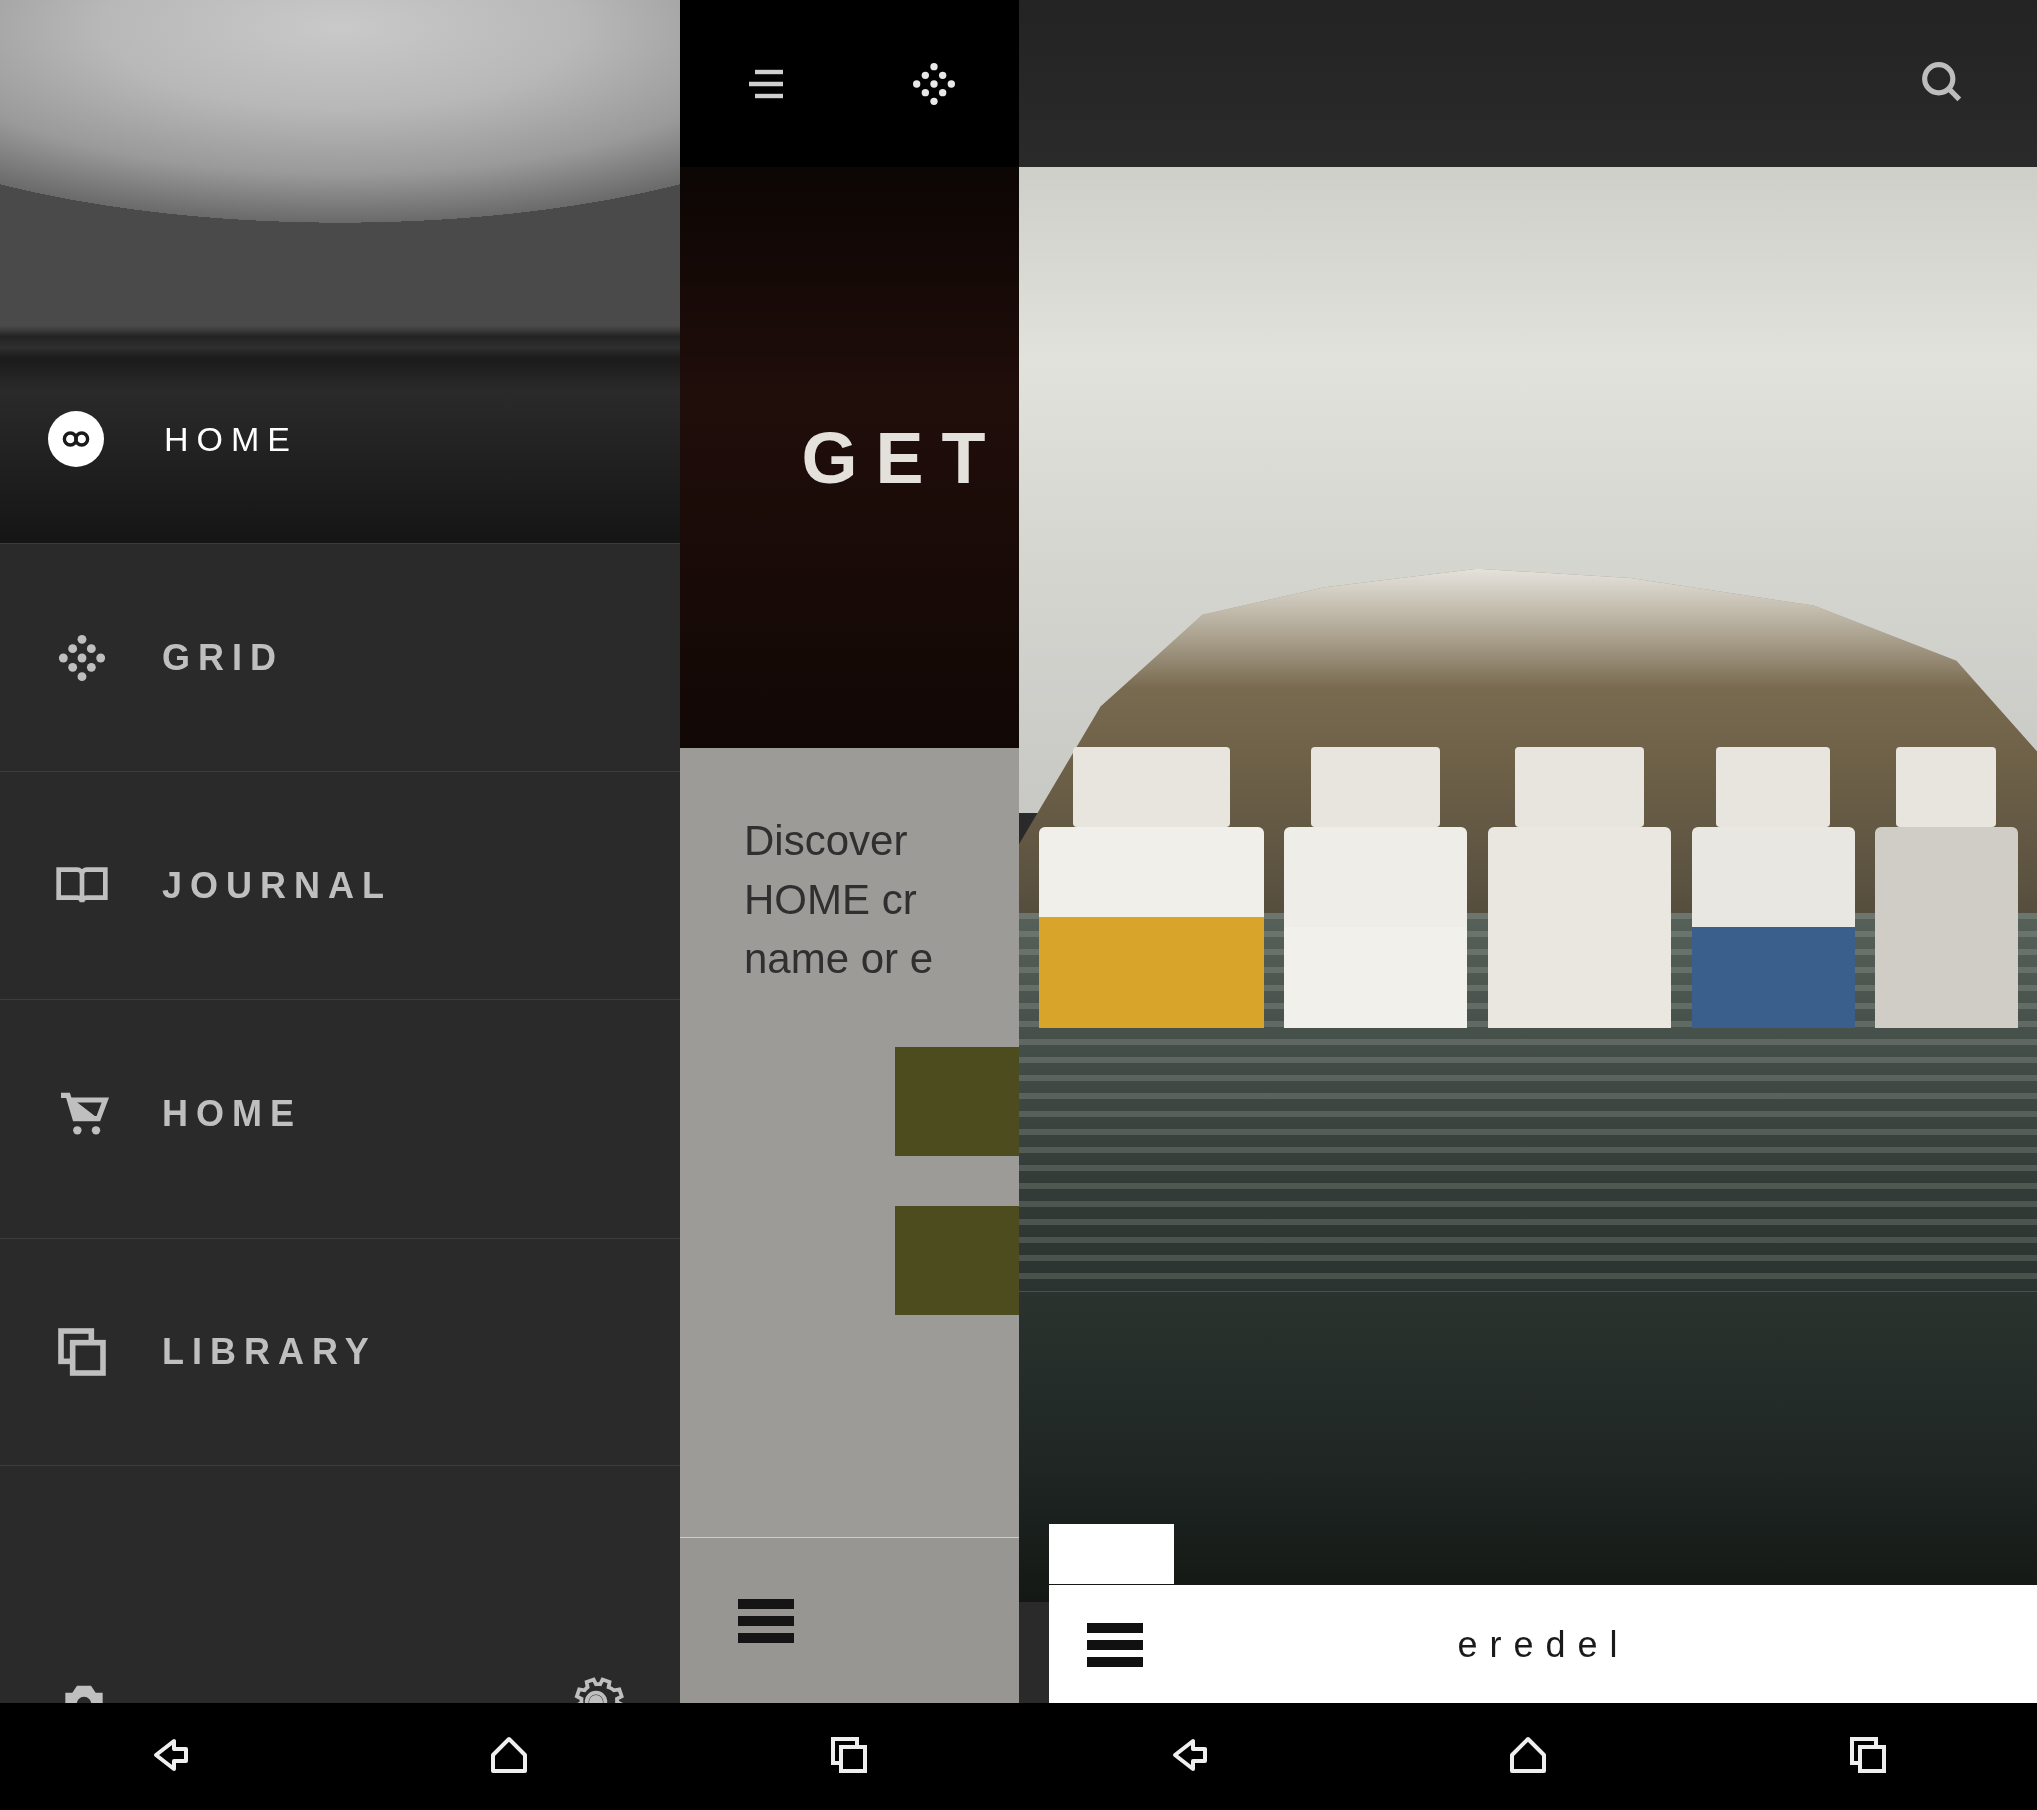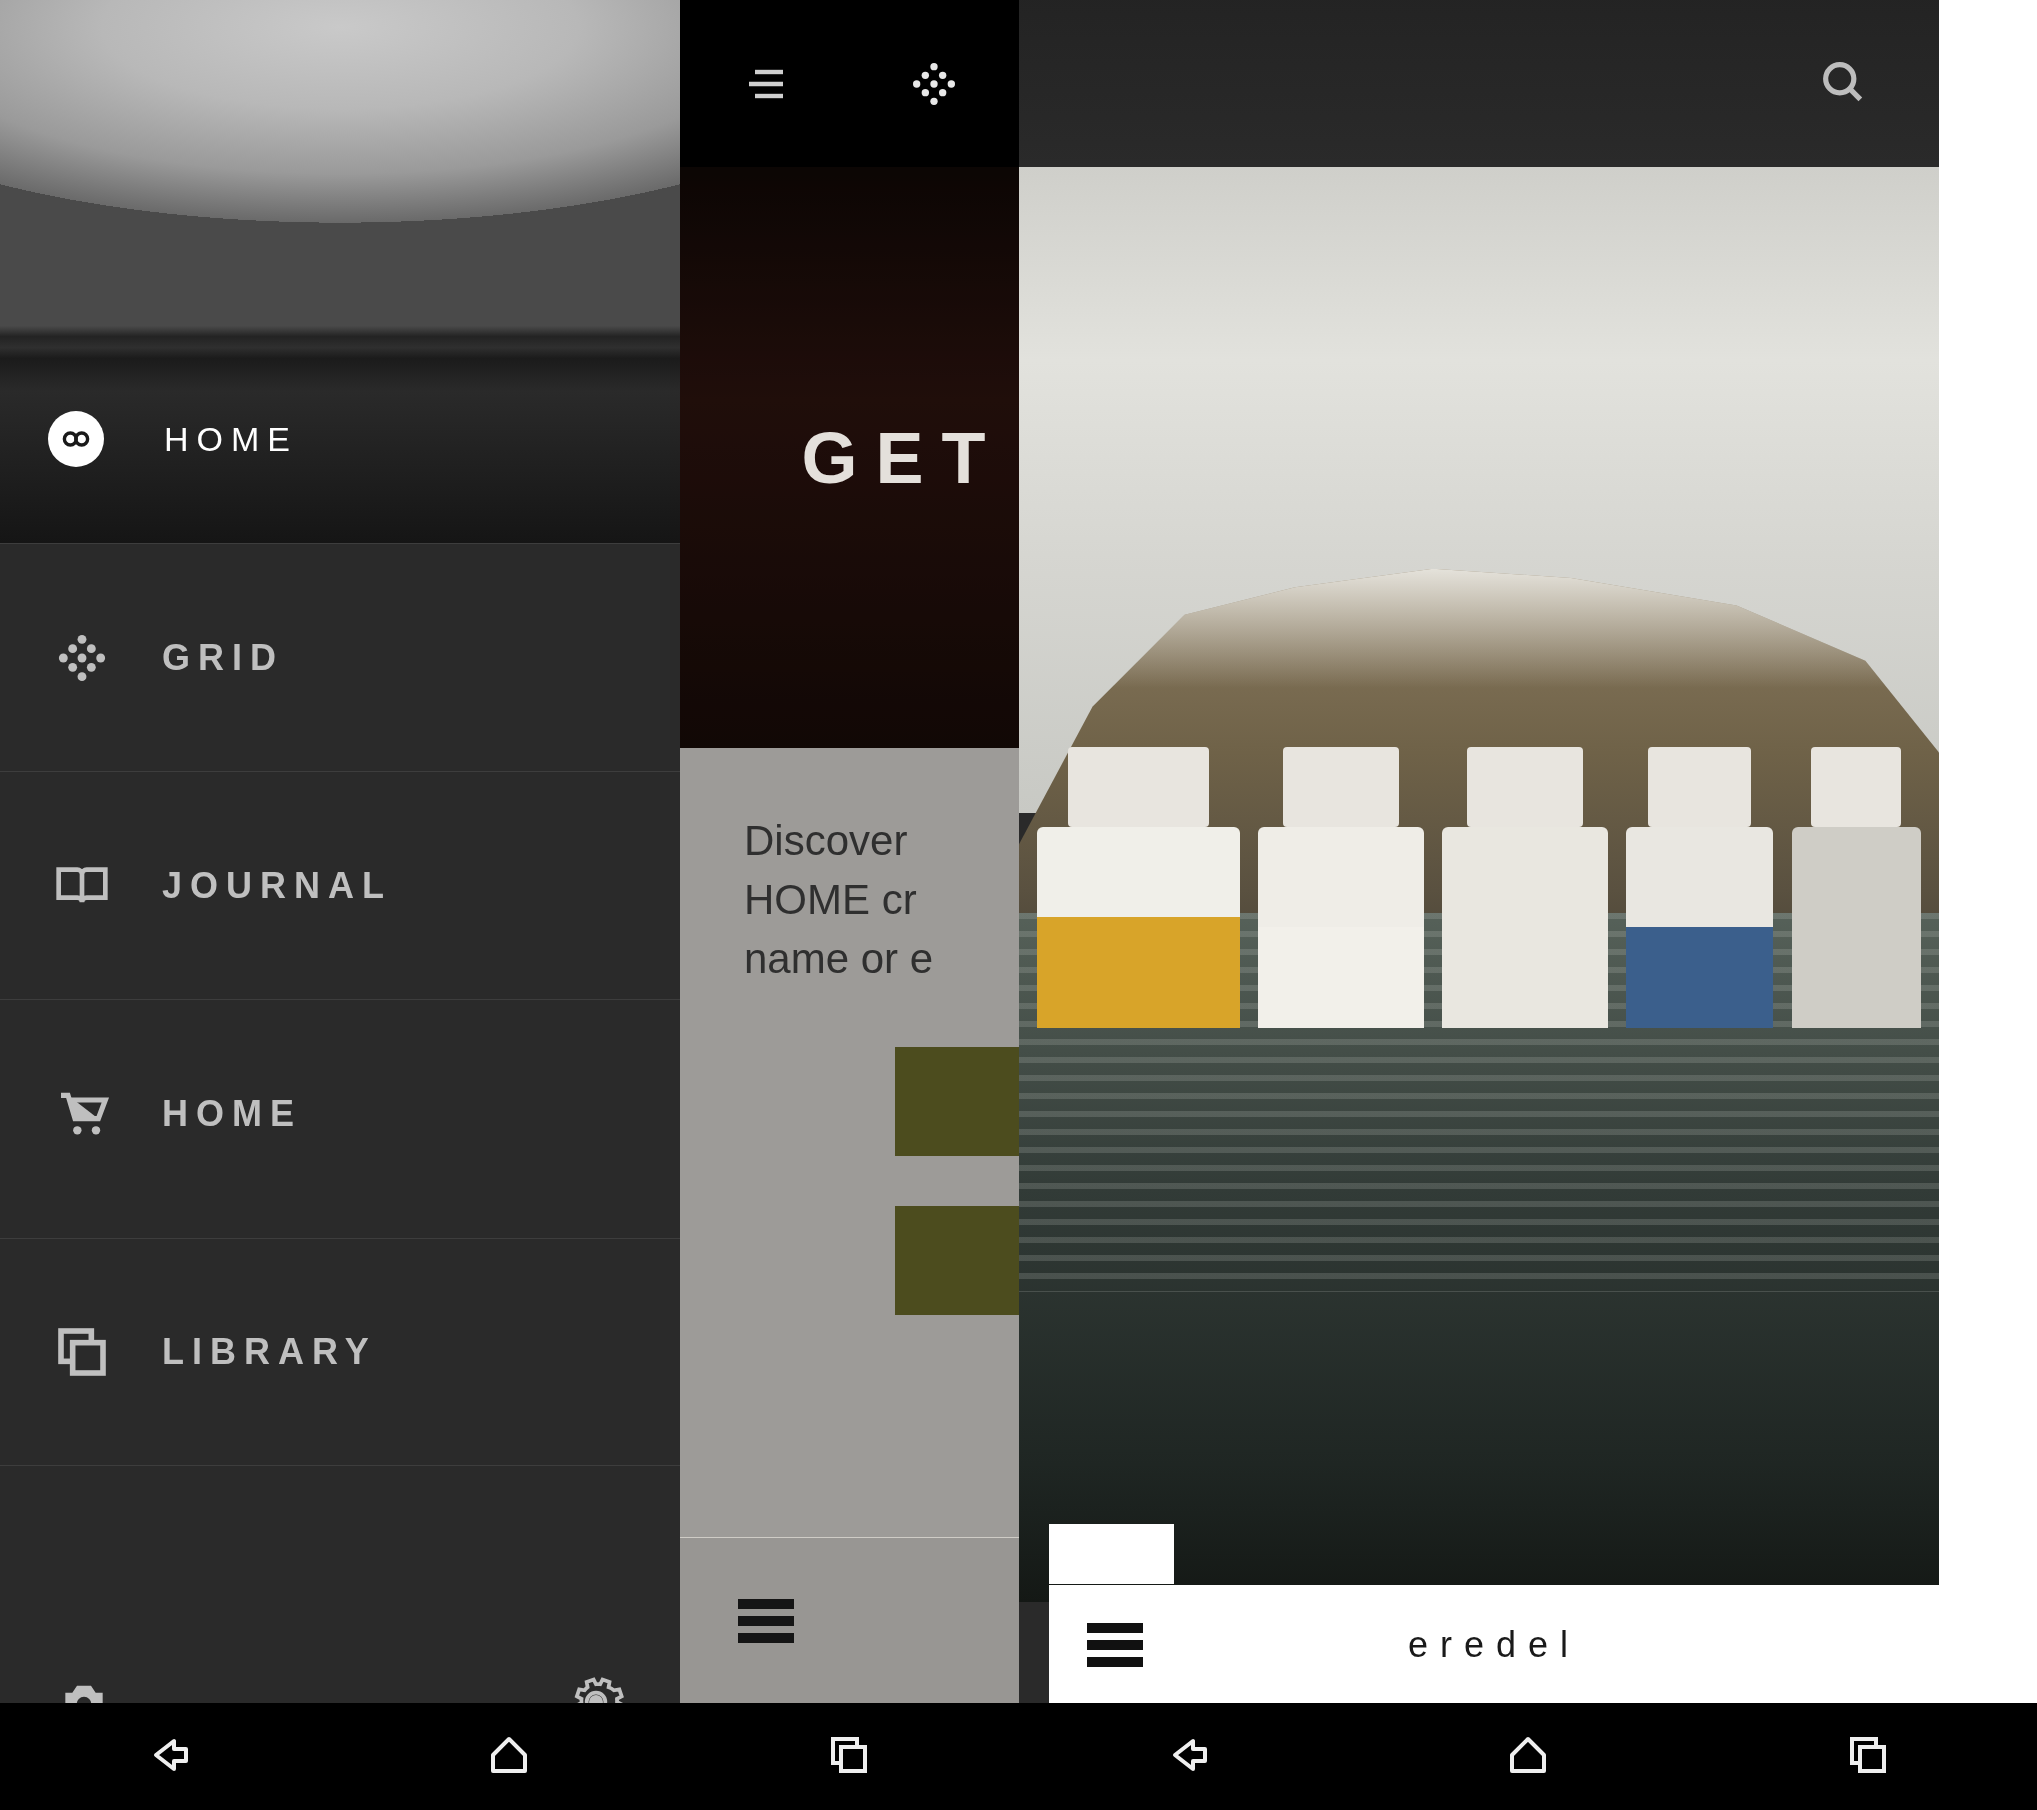--- a/index.html
+++ b/index.html
@@ -9,7 +9,7 @@
 .panel { position: relative; height: 1811px; }
   .panel.left   { width: 680px; }
   .panel.middle { width: 339px;  }
-  .panel.right  { width: 920px; }
+  .panel.right  { width: 1019px; }
 
 .p1 { background: #2a2a2a; display: flex; flex-direction: column; }
   .p1-hero {

